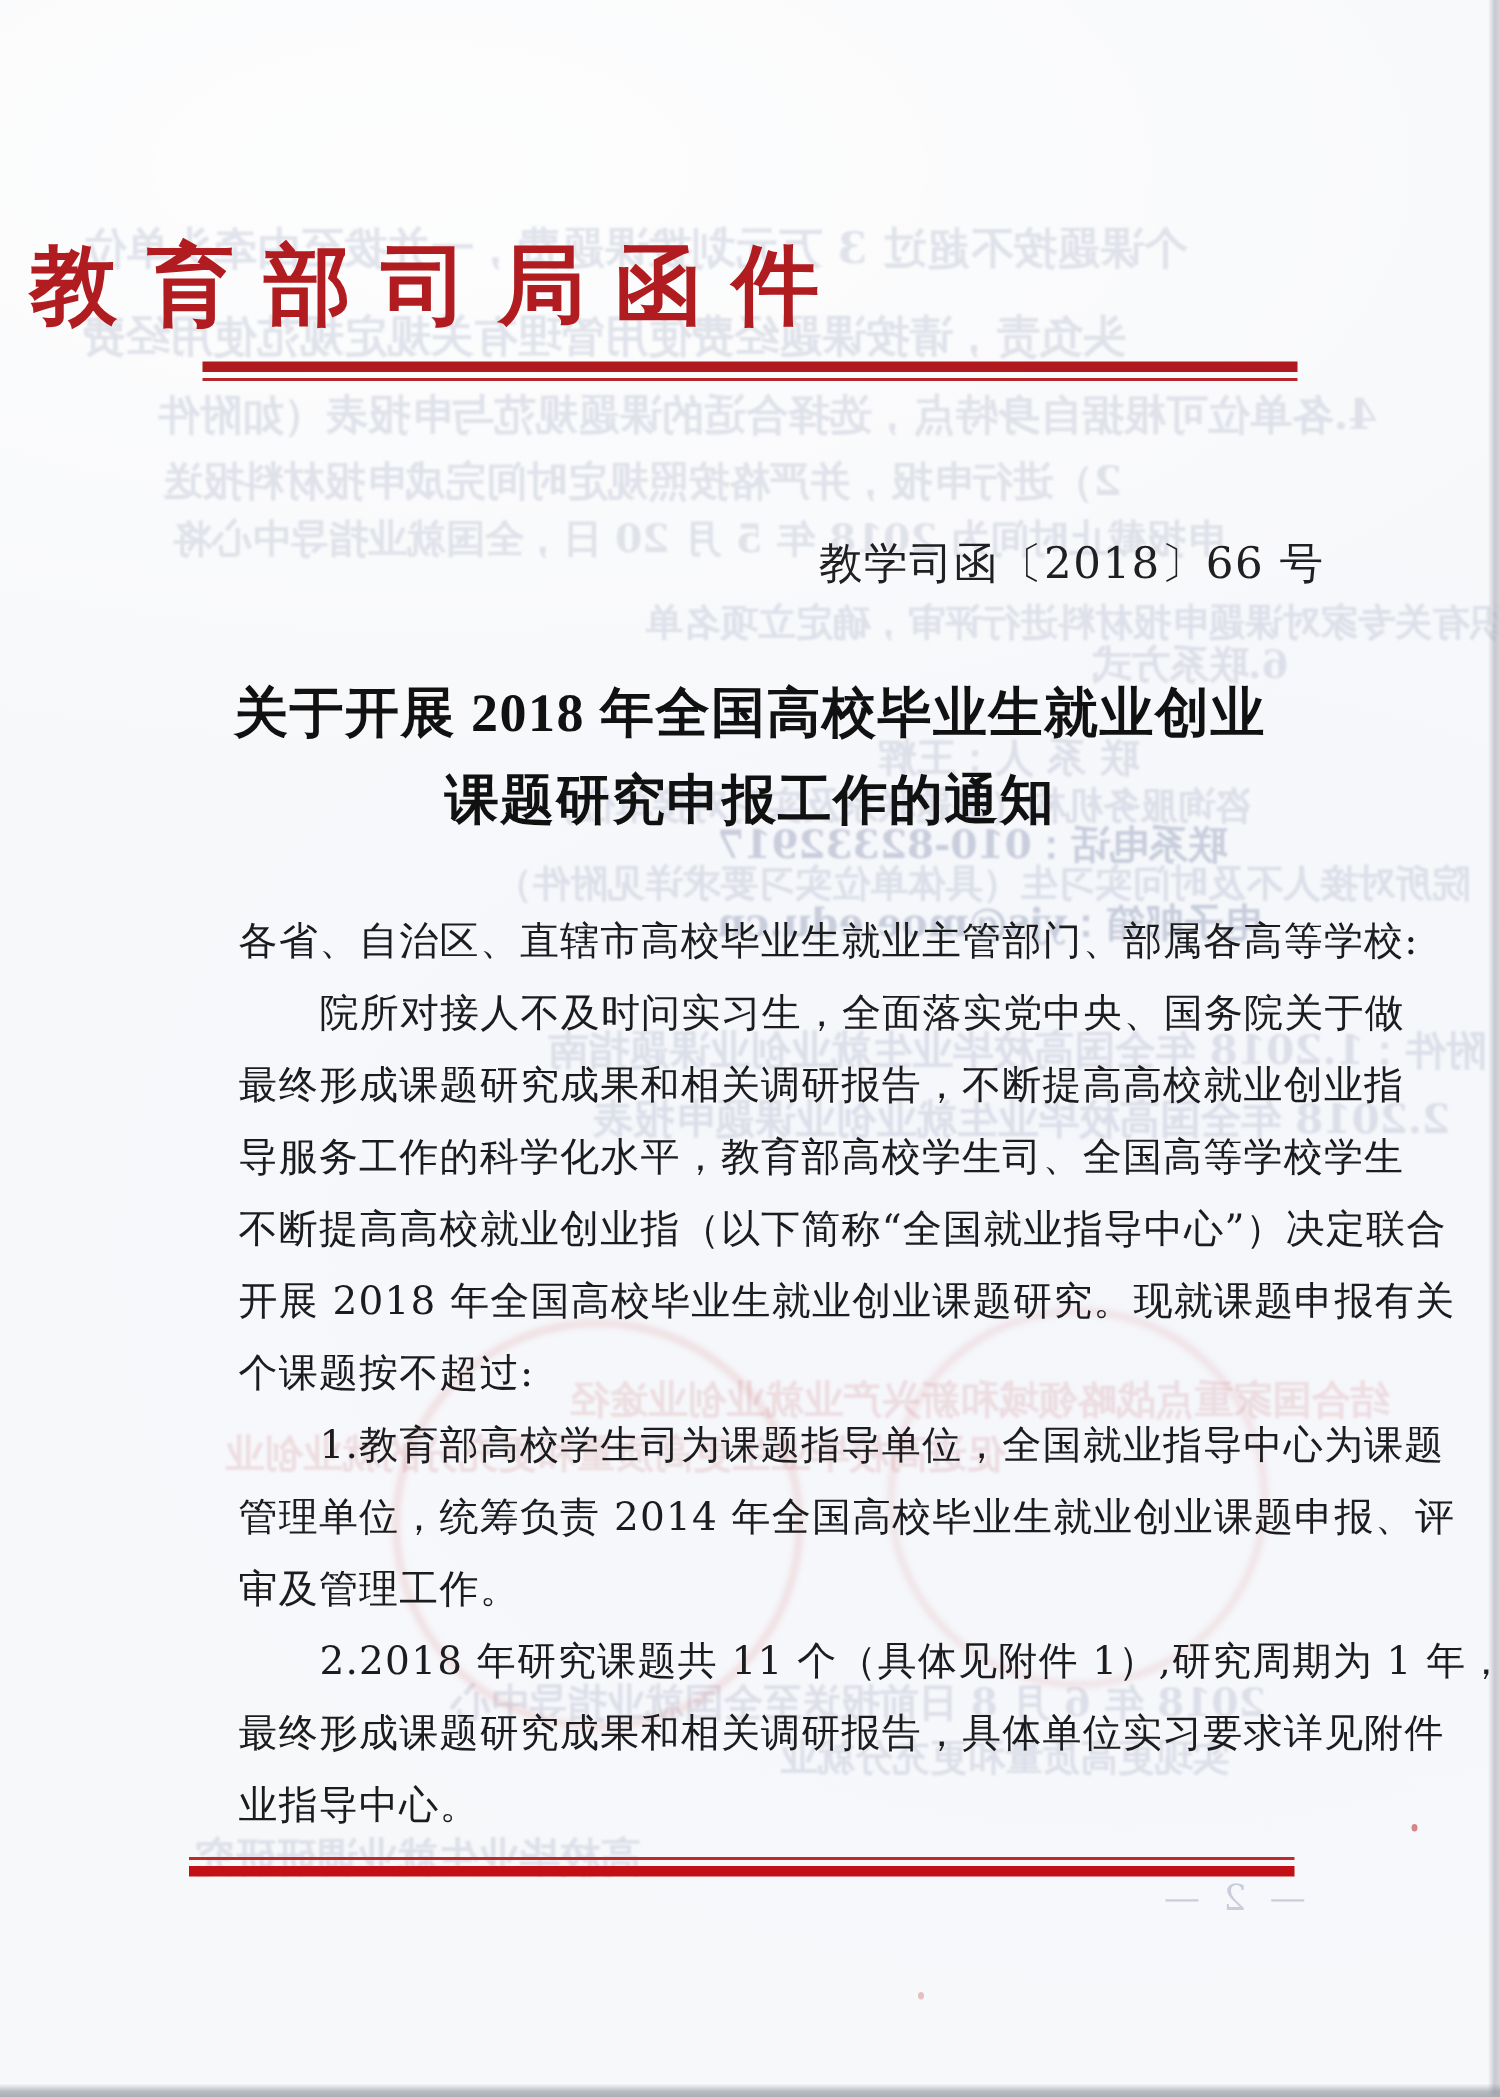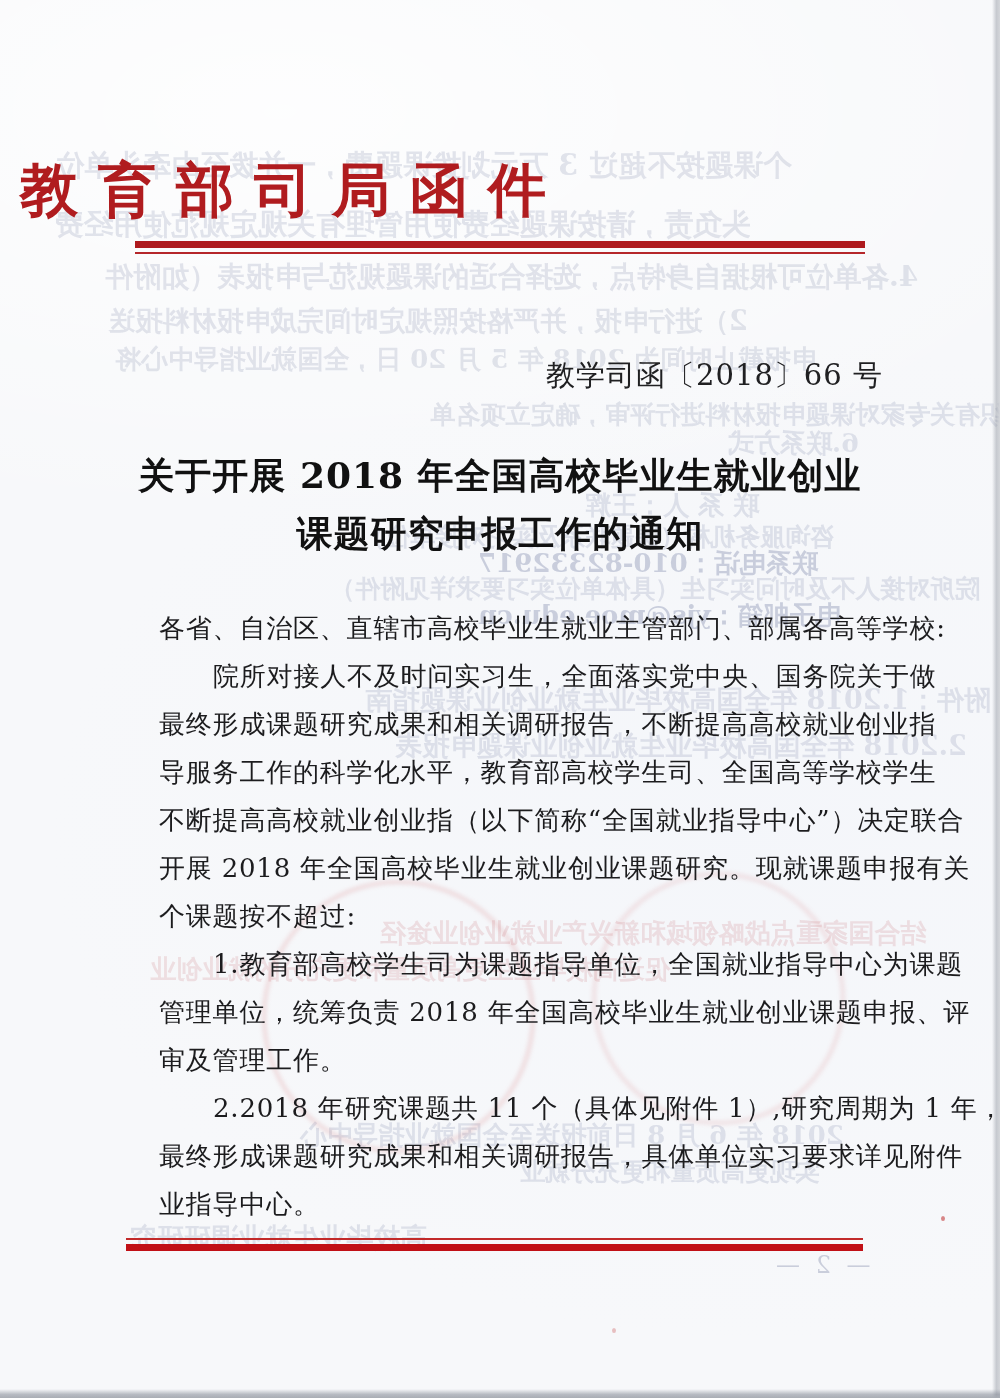--- a/index.html
+++ b/index.html
@@ -30,7 +30,7 @@
   }
   .title{
     position:absolute; top:446px; left:0; width:100%; text-align:center;
-    font-size:36px; font-weight:700; line-height:58px; color:#111; letter-spacing:1px;
+    font-size:36px; font-weight:700; line-height:58px; color:#111; letter-spacing:1px;font-family:Liberation Serif, serif;
   }
   .body{
     position:absolute; top:604px; left:118px; width:790px;

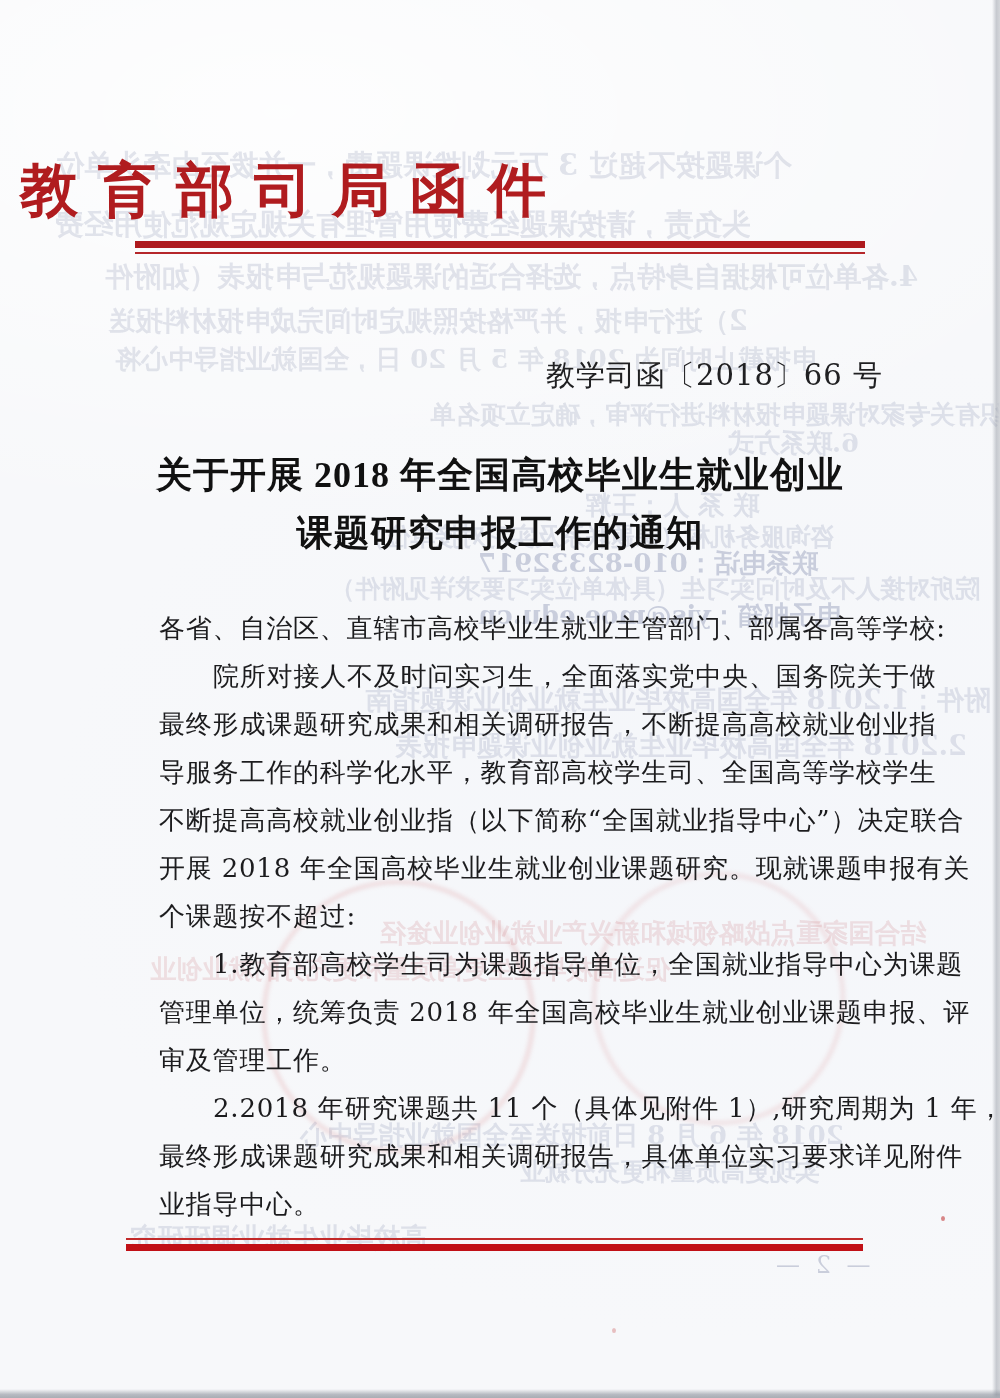--- a/index.html
+++ b/index.html
@@ -117,7 +117,7 @@
     <div class="bline">开展 2018 年全国高校毕业生就业创业课题研究。现就课题申报有关</div>
     <div class="bline">个课题按不超过:</div>
     <div class="bline indent">1.教育部高校学生司为课题指导单位，全国就业指导中心为课题</div>
-    <div class="bline">管理单位，统筹负责 2018 年全国高校毕业生就业创业课题申报、评</div>
+    <div class="bline">管理单位，统筹负责 2014 年全国高校毕业生就业创业课题申报、评</div>
     <div class="bline">审及管理工作。</div>
     <div class="bline indent">2.2018 年研究课题共 11 个（具体见附件 1）,研究周期为 1 年，</div>
     <div class="bline">最终形成课题研究成果和相关调研报告，具体单位实习要求详见附件</div>

